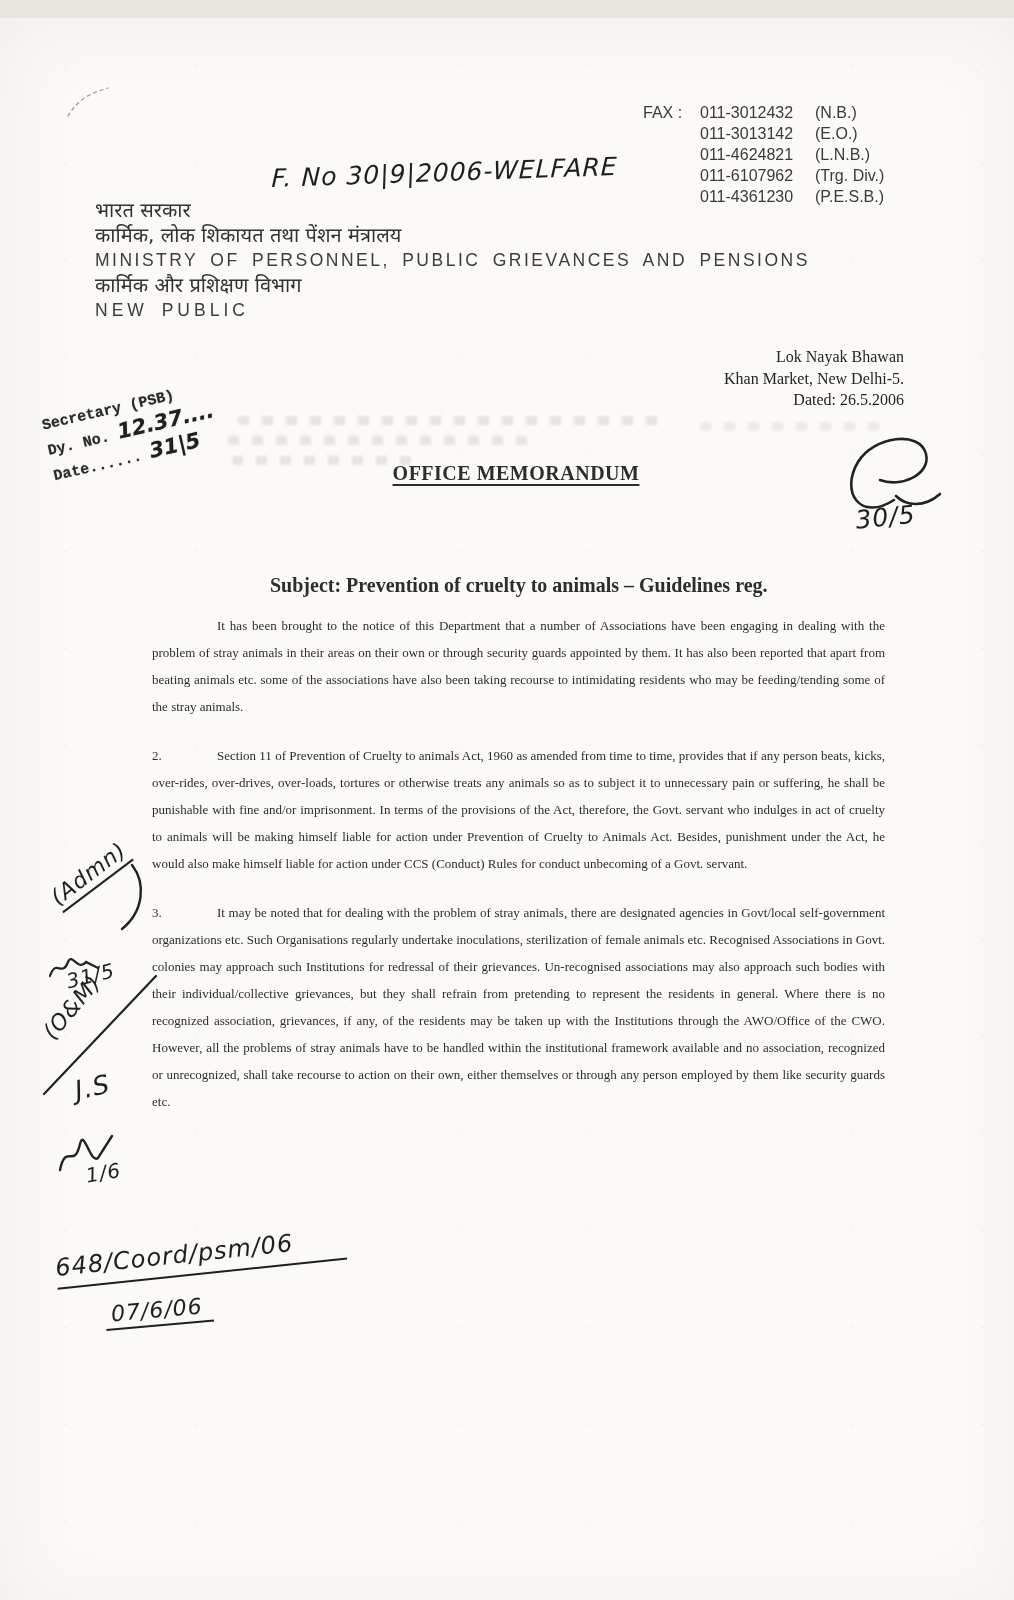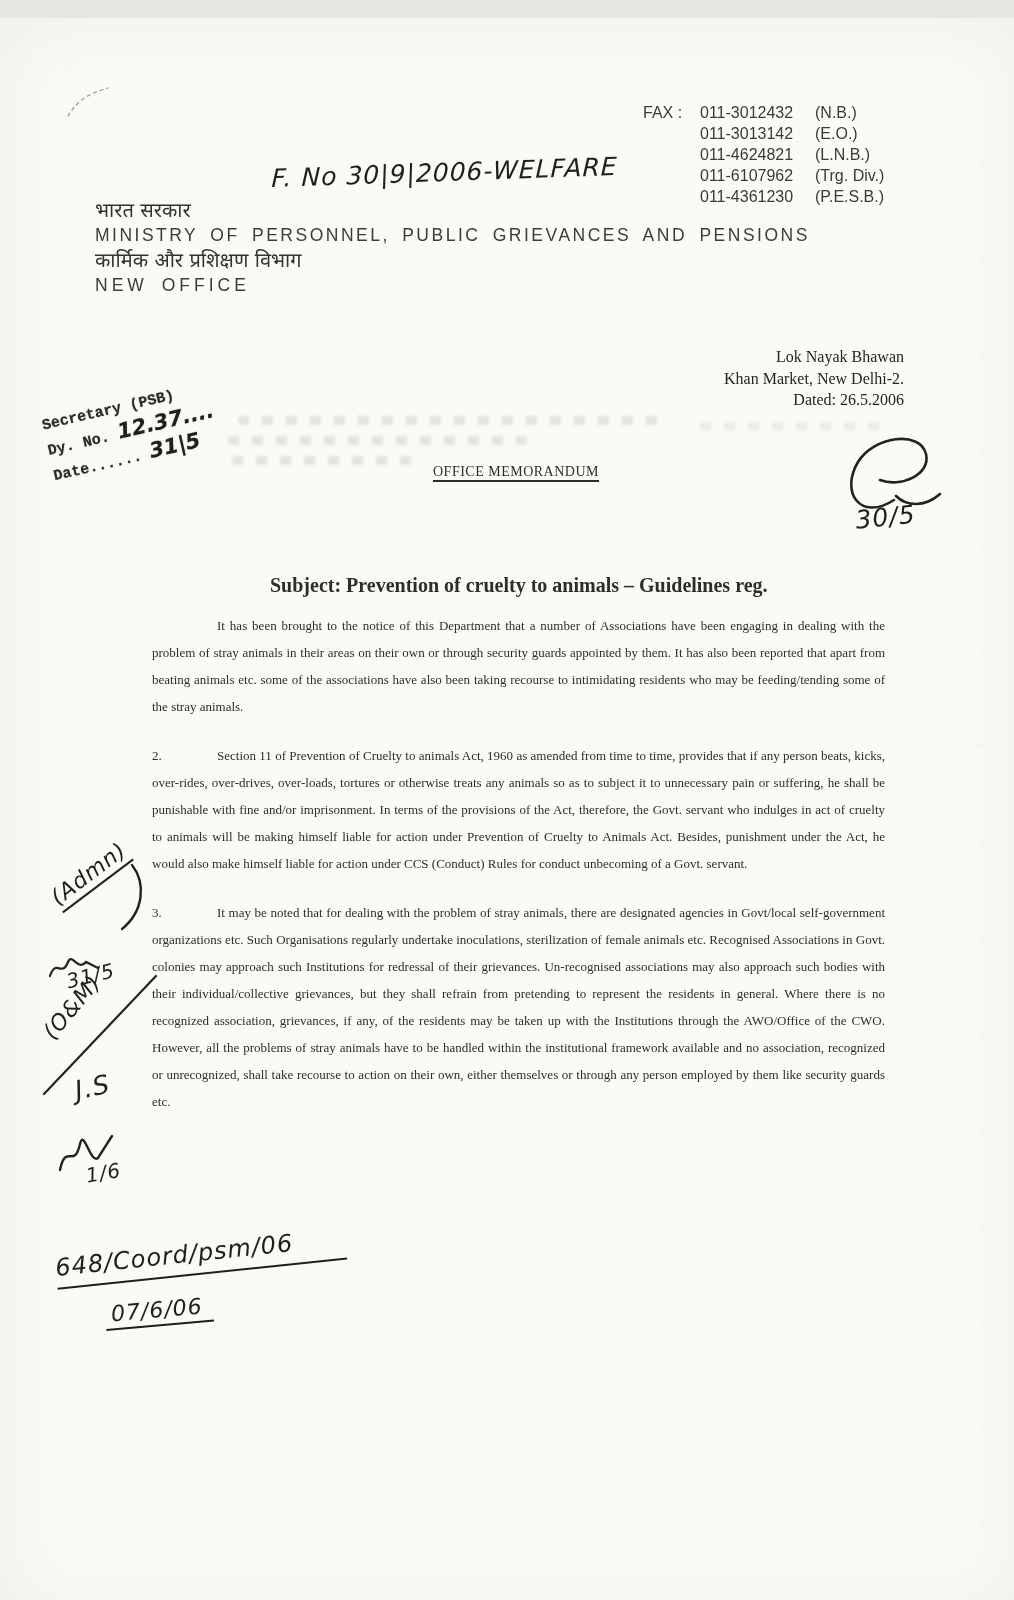--- a/index.html
+++ b/index.html
@@ -132,6 +132,7 @@
 
   <div class="abs header">
     <div class="h-hi">भारत सरकार</div>
+    <div class="h-hi">कार्मिक, लोक शिकायत तथा पेंशन मंत्रालय</div>
     <div class="h-en">MINISTRY OF PERSONNEL, PUBLIC GRIEVANCES AND PENSIONS</div>
     <div class="h-hi">कार्मिक और प्रशिक्षण विभाग</div>
     <div class="h-en wide">NEW OFFICE</div>

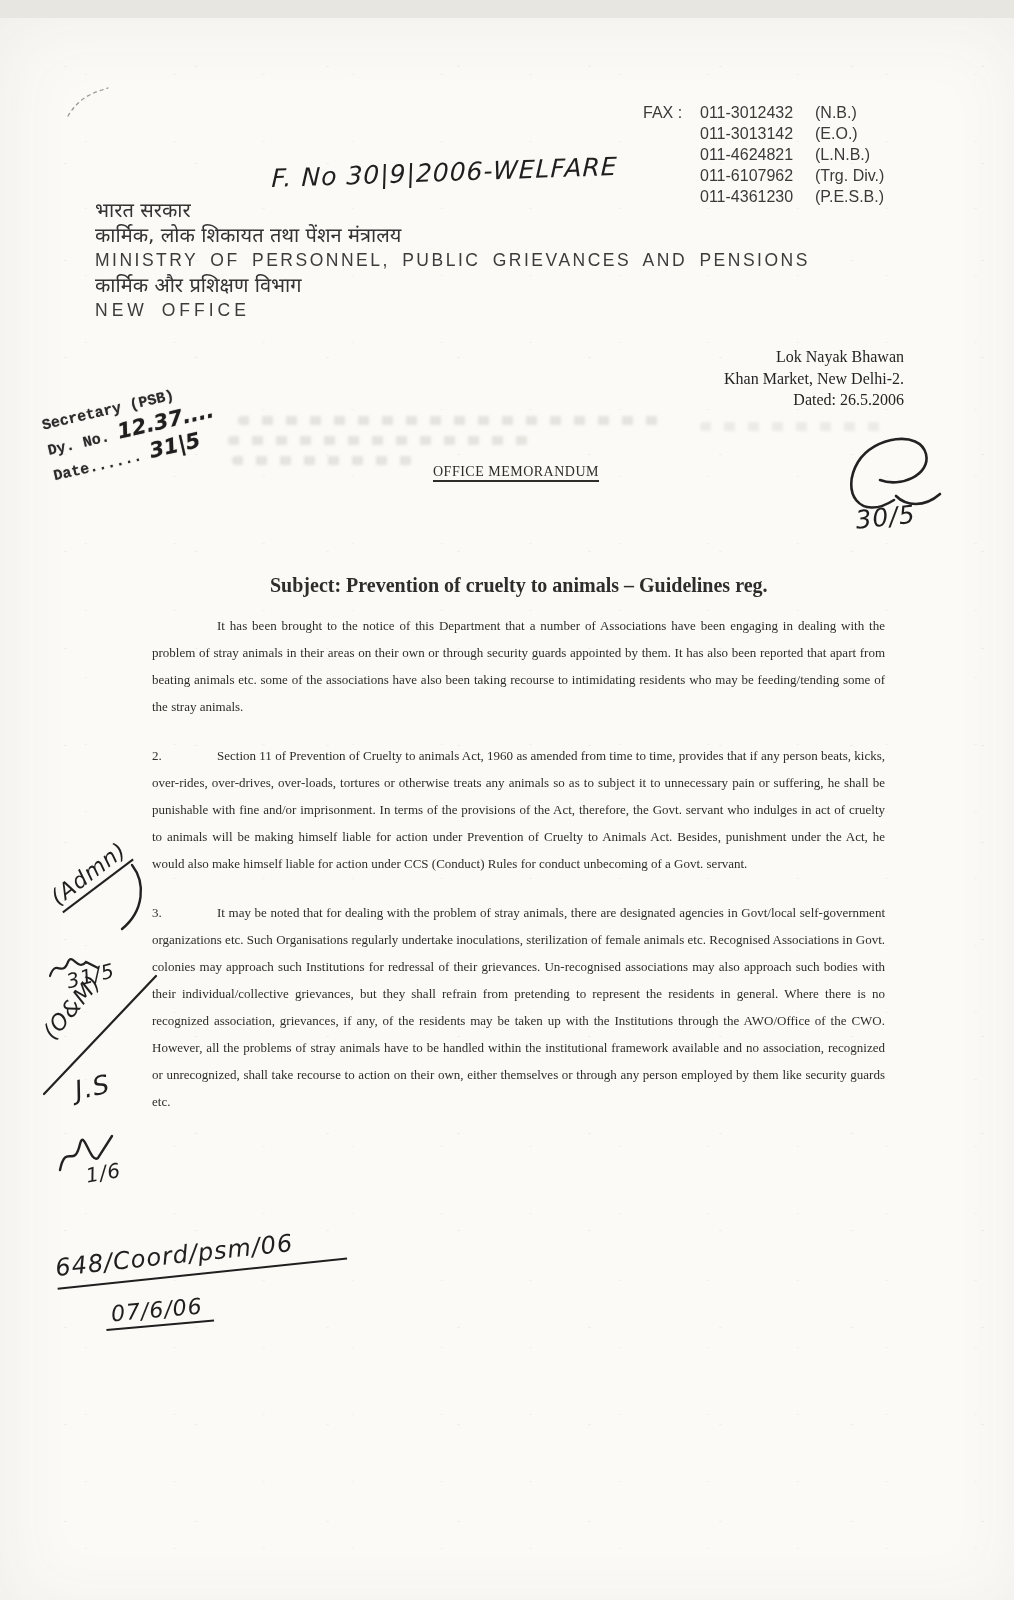--- a/index.html
+++ b/index.html
@@ -135,7 +135,7 @@
     <div class="h-hi">कार्मिक, लोक शिकायत तथा पेंशन मंत्रालय</div>
     <div class="h-en">MINISTRY OF PERSONNEL, PUBLIC GRIEVANCES AND PENSIONS</div>
     <div class="h-hi">कार्मिक और प्रशिक्षण विभाग</div>
-    <div class="h-en wide">NEW OFFICE</div>
+    <div class="h-en wide">NEW PUBLIC</div>
   </div>
 
   <div class="abs address">

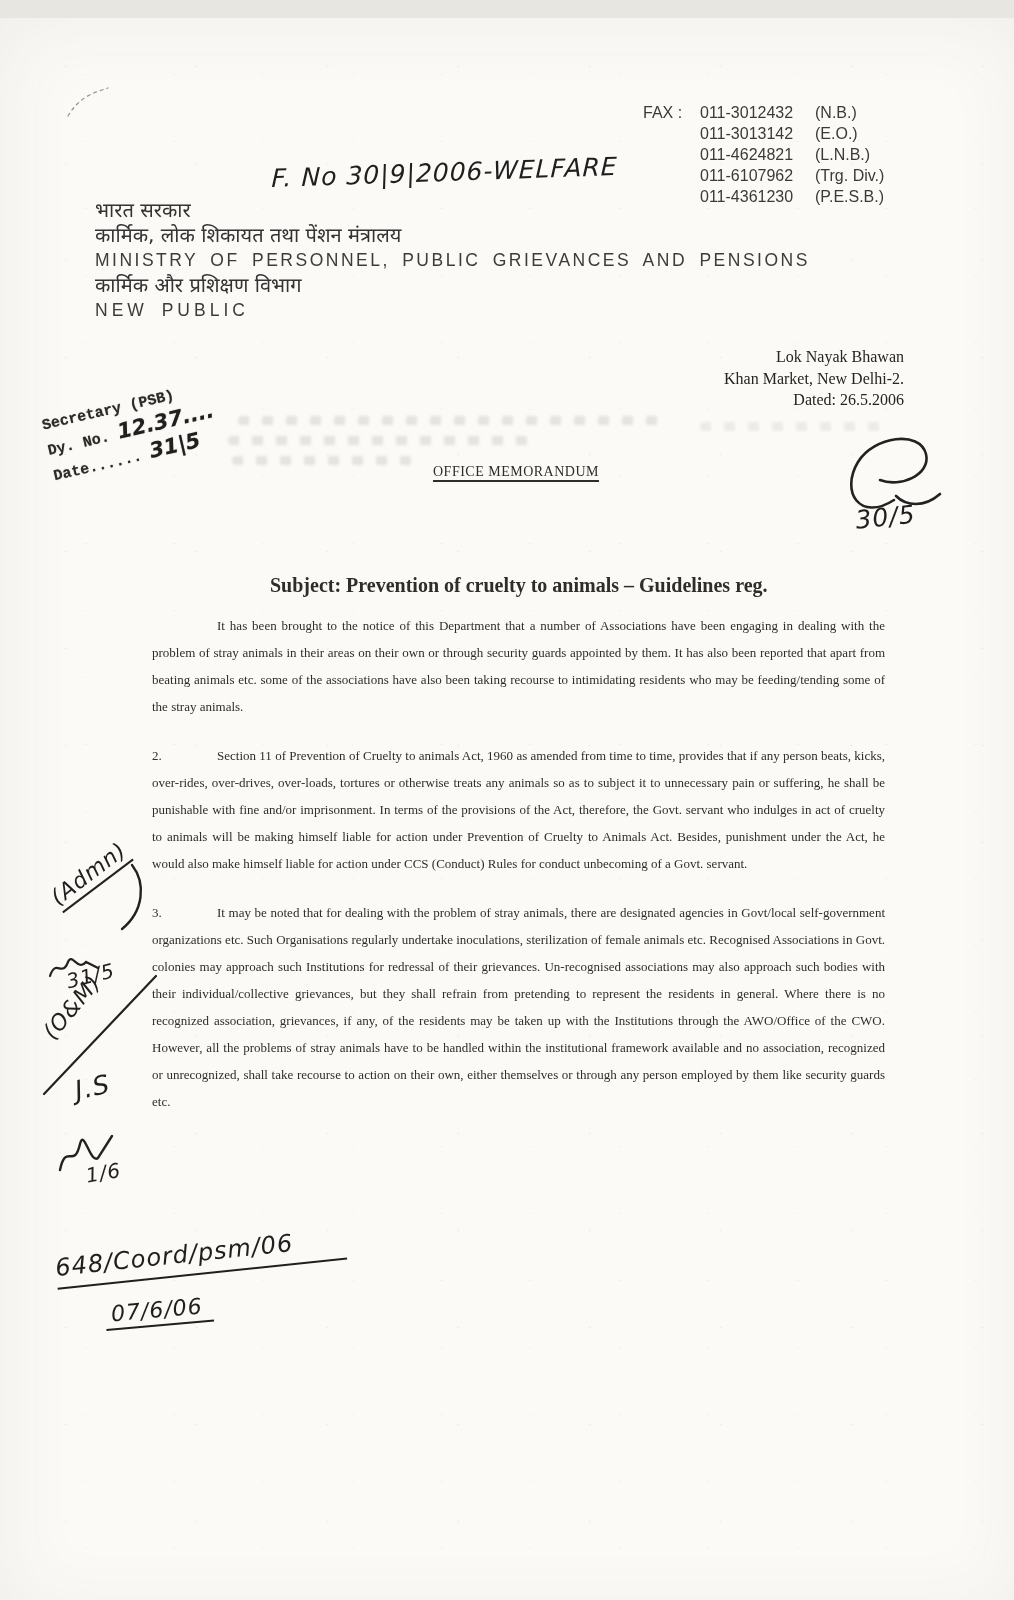--- a/index.html
+++ b/index.html
@@ -140,7 +140,7 @@
 
   <div class="abs address">
     <div>Lok Nayak Bhawan</div>
-    <div>Khan Market, New Delhi-2.</div>
+    <div>Khan Market, New Delhi-5.</div>
     <div>Dated: 26.5.2006</div>
   </div>
 

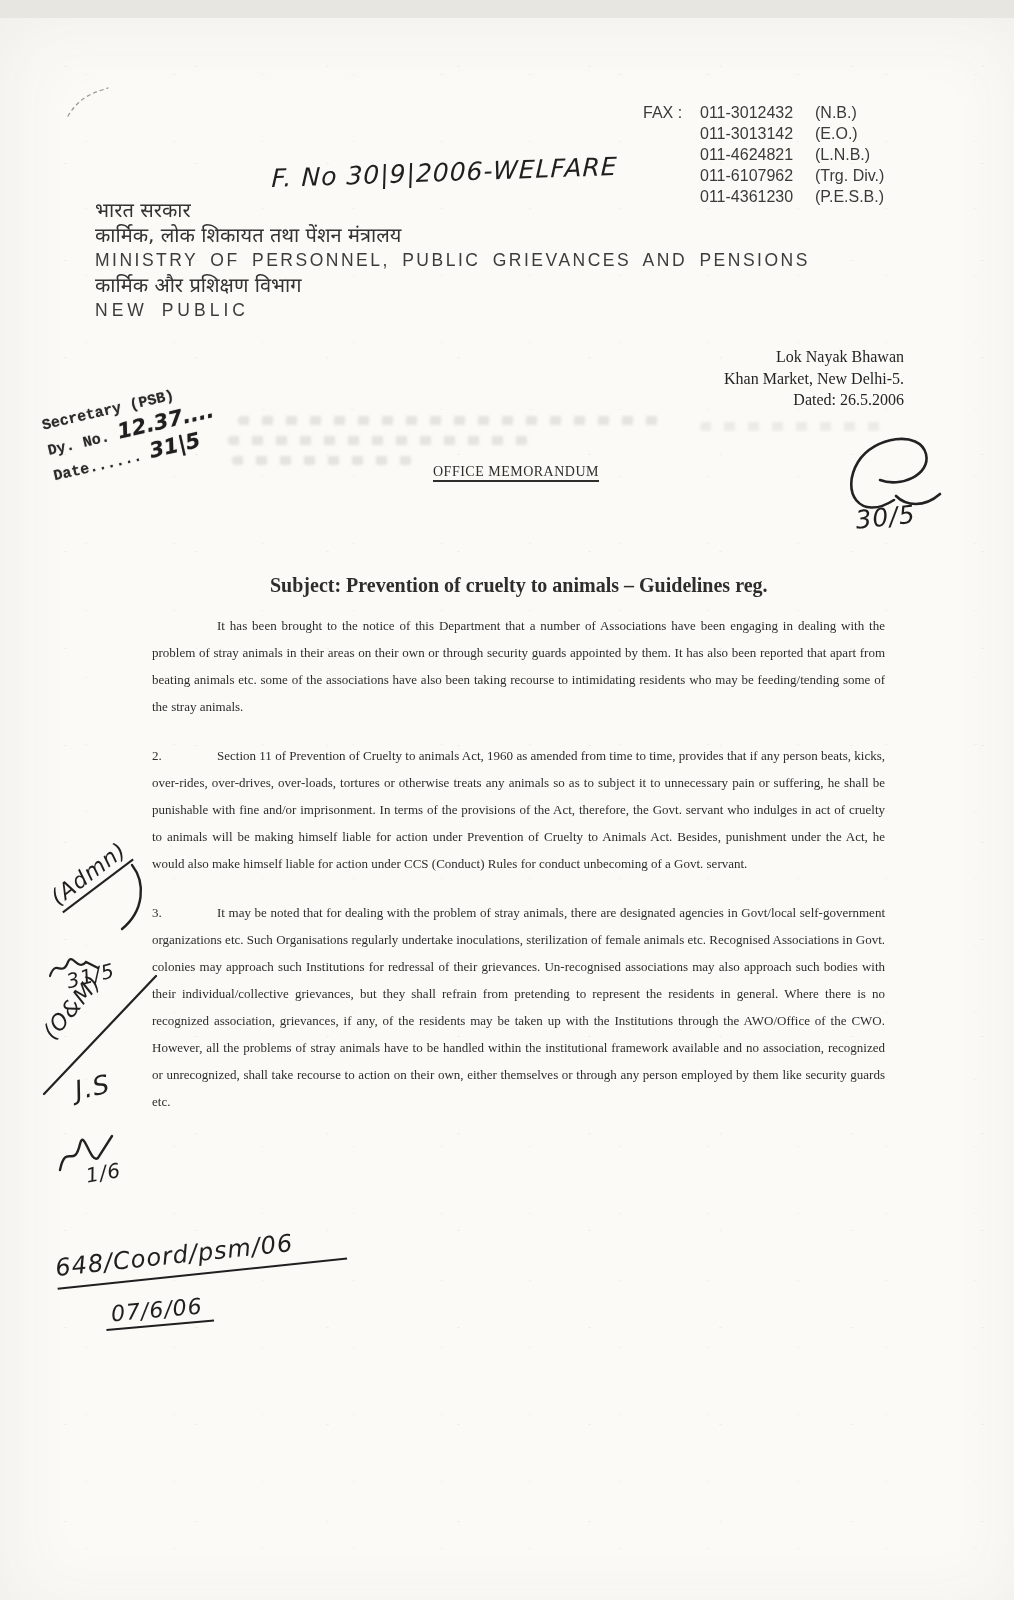--- a/index.html
+++ b/index.html
@@ -63,7 +63,7 @@
          background:repeating-linear-gradient(90deg, rgba(110,108,100,.35) 0 11px, transparent 11px 24px);}
 
   .memo-title{top:444px;left:0;width:1014px;text-align:center;transform:translateX(9px);}
-  .memo-title span{font-weight:normal;font-size:14px;letter-spacing:.5px;
+  .memo-title span{font-weight:bold;font-size:20px;letter-spacing:.5px;
         text-decoration:underline;text-underline-offset:4px;text-decoration-thickness:2px;}
 
   .sign-top-date{top:488px;left:854px;font-size:25px;transform:rotate(-6deg);}

